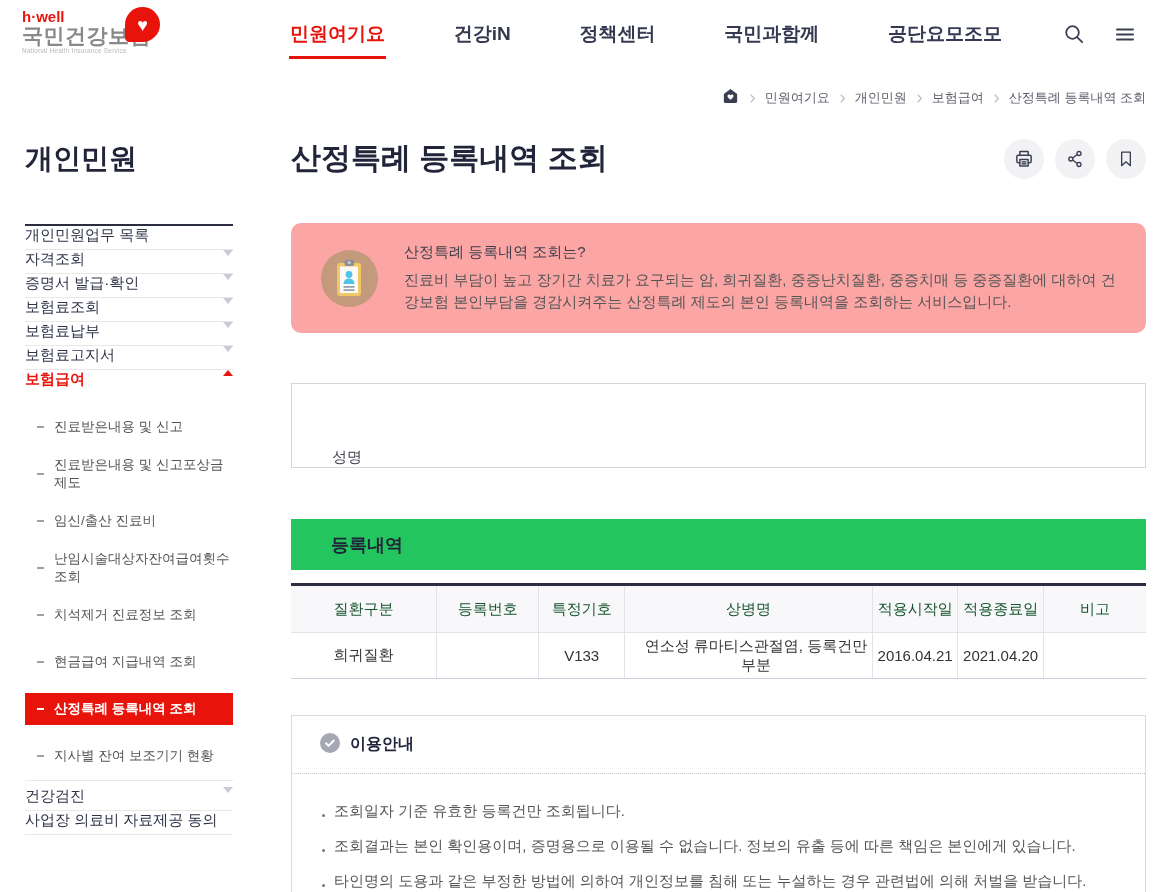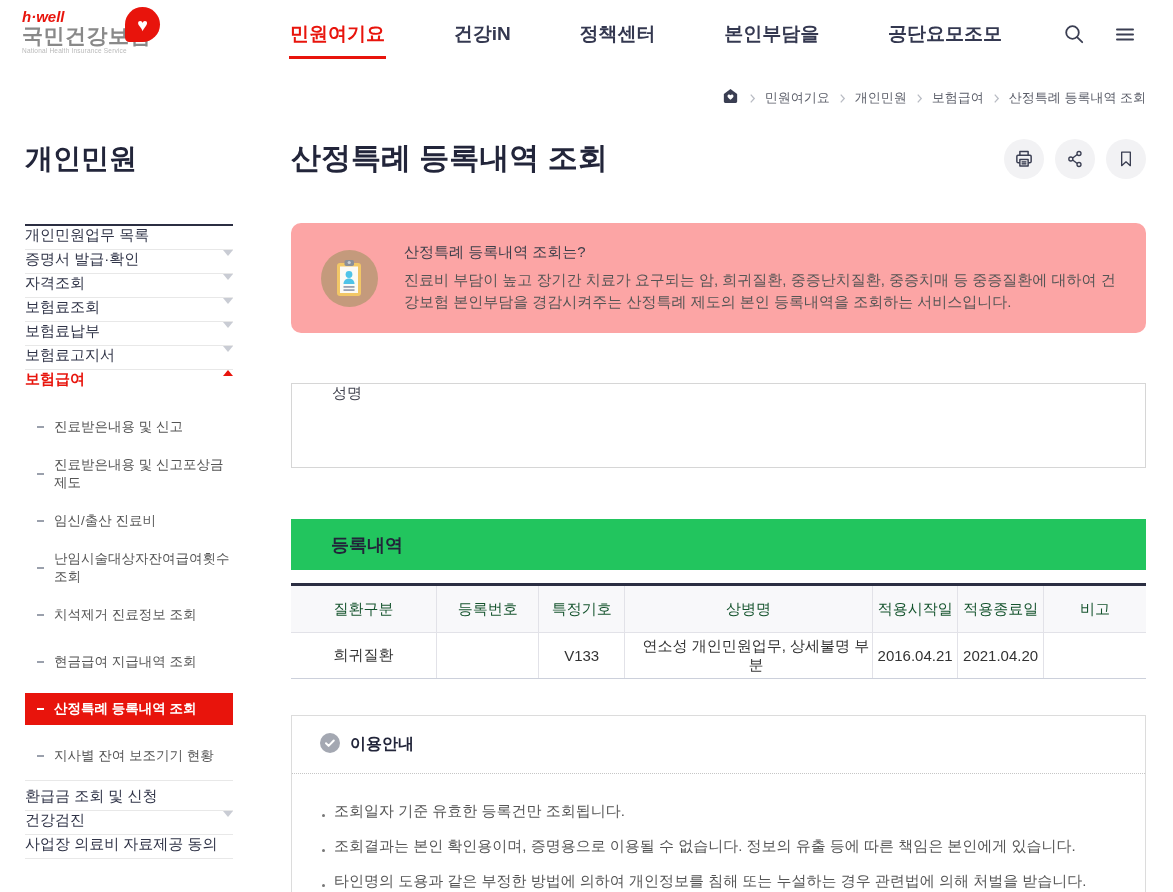--- a/index.html
+++ b/index.html
@@ -13,7 +13,7 @@
   
   .header { height:72px; position:relative; background:#fff; }
   .logo { position:absolute; left:22px; top:9px; cursor:pointer; width:150px; }
-  .logo-brand { color:#e8140c; font-style:italic; font-weight:bold; font-size:15px; line-height:15px; }
+  .logo-brand { color:#e8140c; font-weight:bold; font-size:15px; line-height:15px; }
   .logo-name  { color:#898989; font-weight:bold; font-size:21px; line-height:23px; letter-spacing:.5px; }
   .logo-sub   { color:#b9b9b9; font-size:6.5px; letter-spacing:.2px; }
   .logo-bubble{

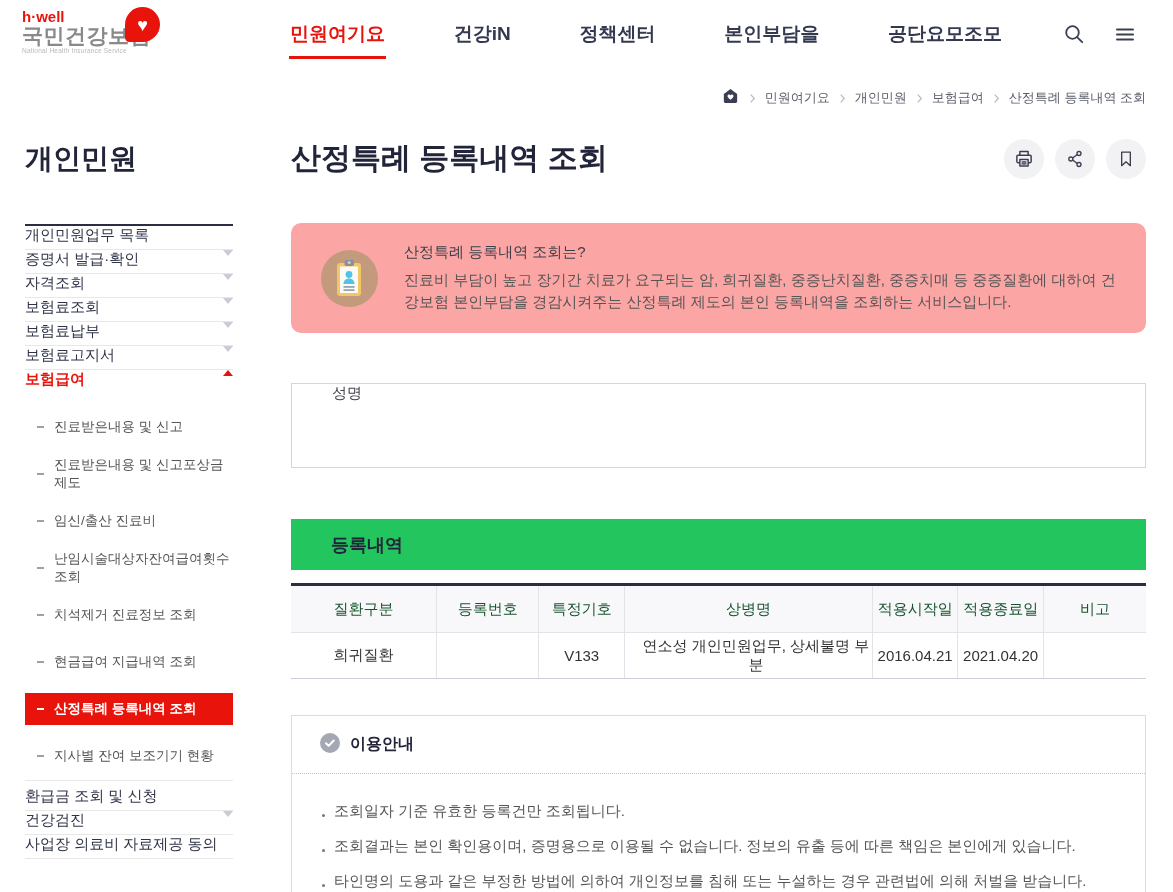--- a/index.html
+++ b/index.html
@@ -110,7 +110,7 @@
     <div class="gnb-item active">민원여기요</div>
     <div class="gnb-item">건강iN</div>
     <div class="gnb-item">정책센터</div>
-    <div class="gnb-item">본인부담을</div>
+    <div class="gnb-item">국민과함께</div>
     <div class="gnb-item">공단요모조모</div>
   </nav>
 

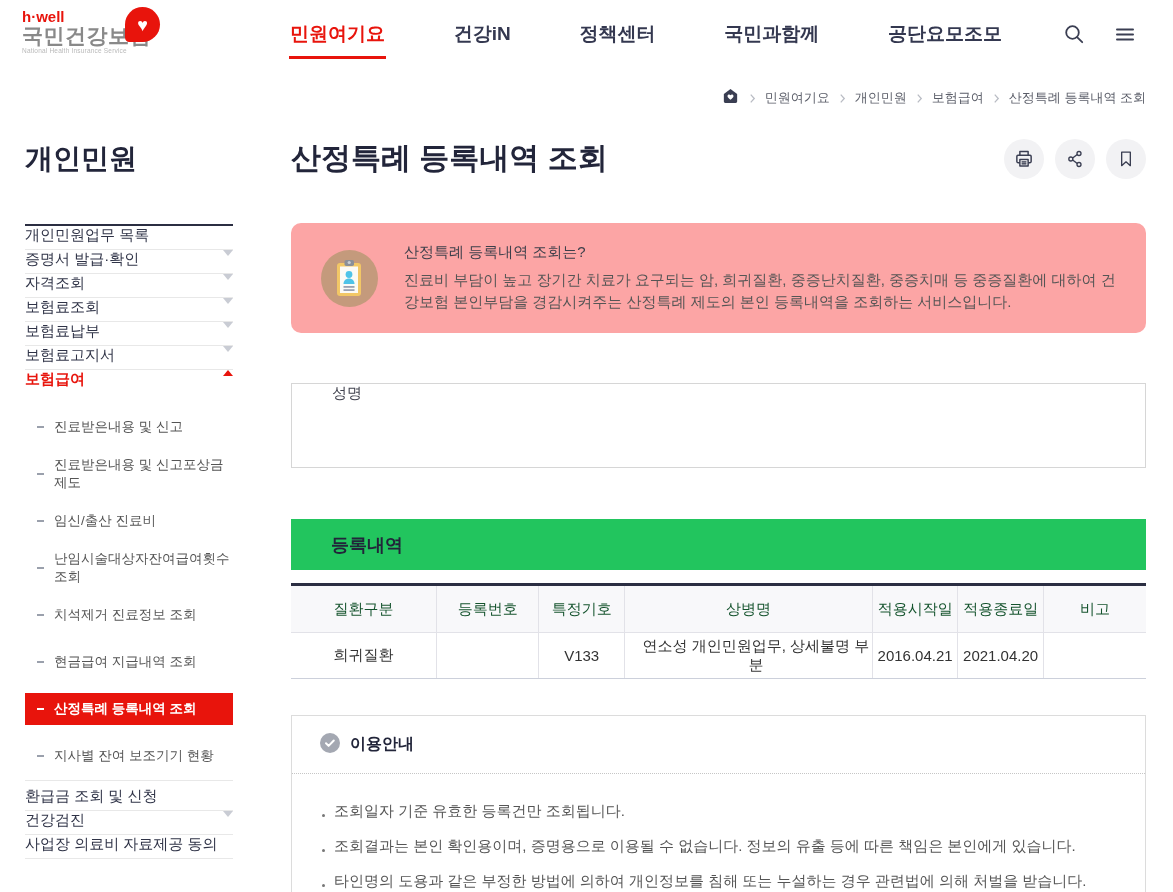--- a/index.html
+++ b/index.html
@@ -174,11 +174,11 @@
       <span>개인민원업무 목록</span>
     </div>
     <div class="side-item">
+      <span>자격조회</span>
+      <span class="tri-down"></span>
+    </div>
+    <div class="side-item">
       <span>증명서 발급·확인</span>
-      <span class="tri-down"></span>
-    </div>
-    <div class="side-item">
-      <span>자격조회</span>
       <span class="tri-down"></span>
     </div>
     <div class="side-item">

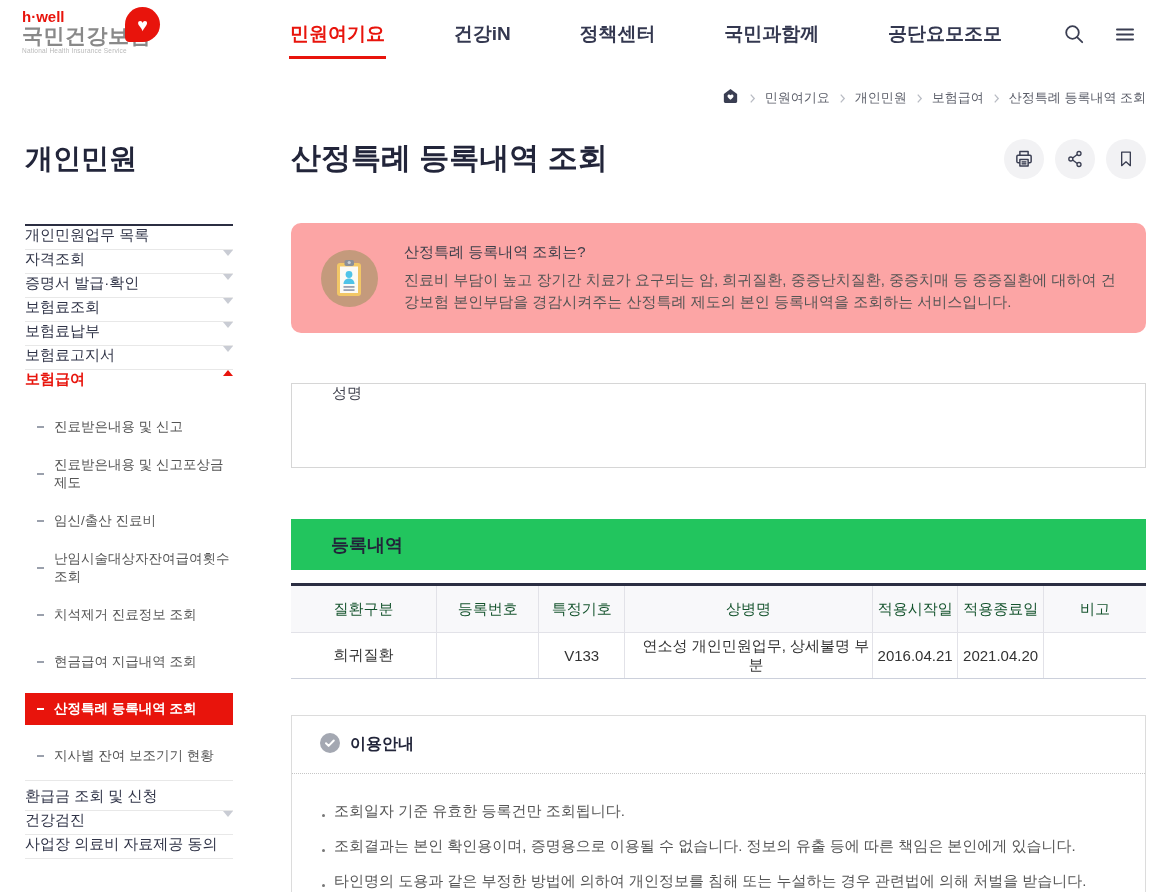--- a/index.html
+++ b/index.html
@@ -72,7 +72,7 @@
   .info-body  { font-size:15px; color:#555; line-height:22px; }
 
   .name-box { margin-top:50px; height:85px; border:1px solid #d6d6d6;
-              display:flex; align-items:flex-start; padding-left:40px; font-size:15px; color:#40424e; }
+              display:flex; align-items:flex-end; padding-left:40px; font-size:15px; color:#40424e; }
 
   .section-bar { margin-top:51px; height:51px; background:#22c55e; display:flex; align-items:center;
                  padding-left:40px; font-size:18px; font-weight:bold; color:#22253a; }

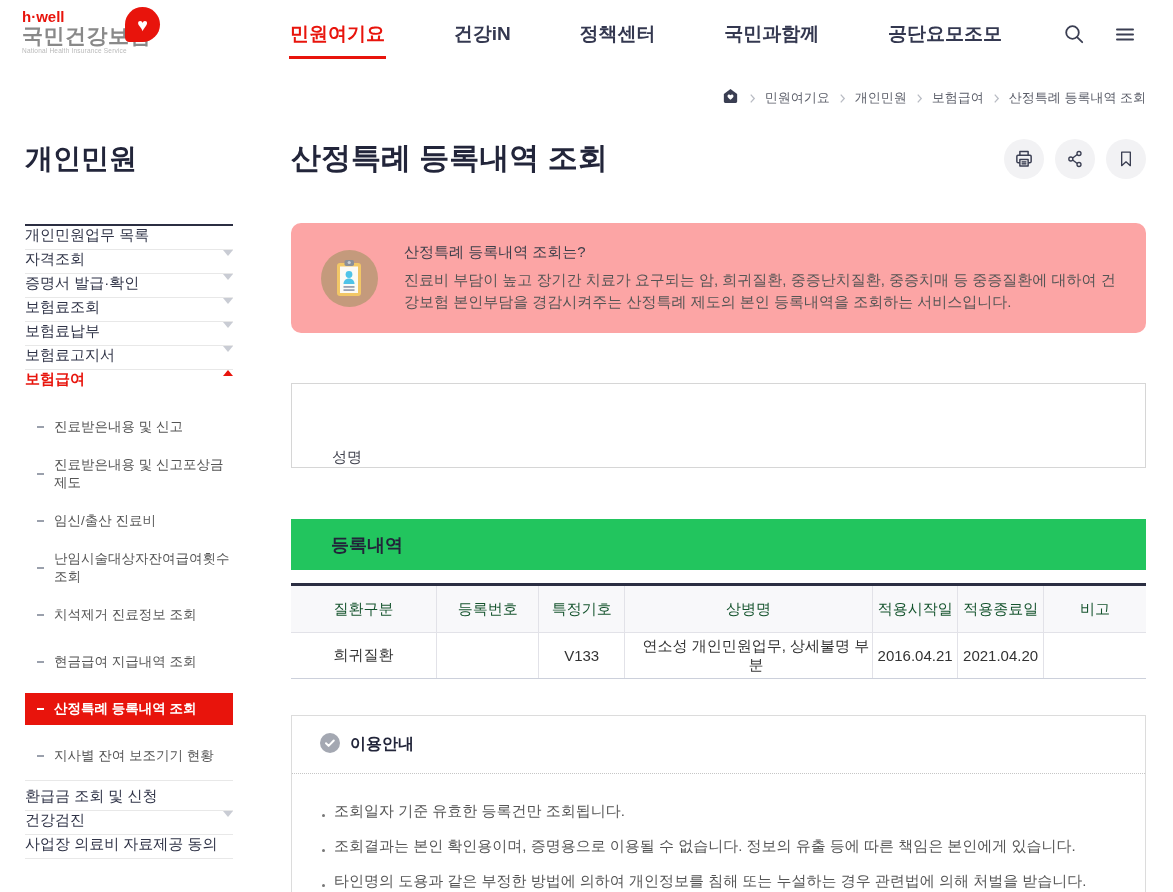--- a/index.html
+++ b/index.html
@@ -331,7 +331,7 @@
           <td>희귀질환</td>
           <td></td>
           <td>V133</td>
-          <td class="left">연소성 개인민원업무, 상세불명 부분</td>
+          <td class="left">연소성 류마티스관절염, 등록건만 부분</td>
           <td>2016.04.21</td>
           <td>2021.04.20</td>
           <td></td>

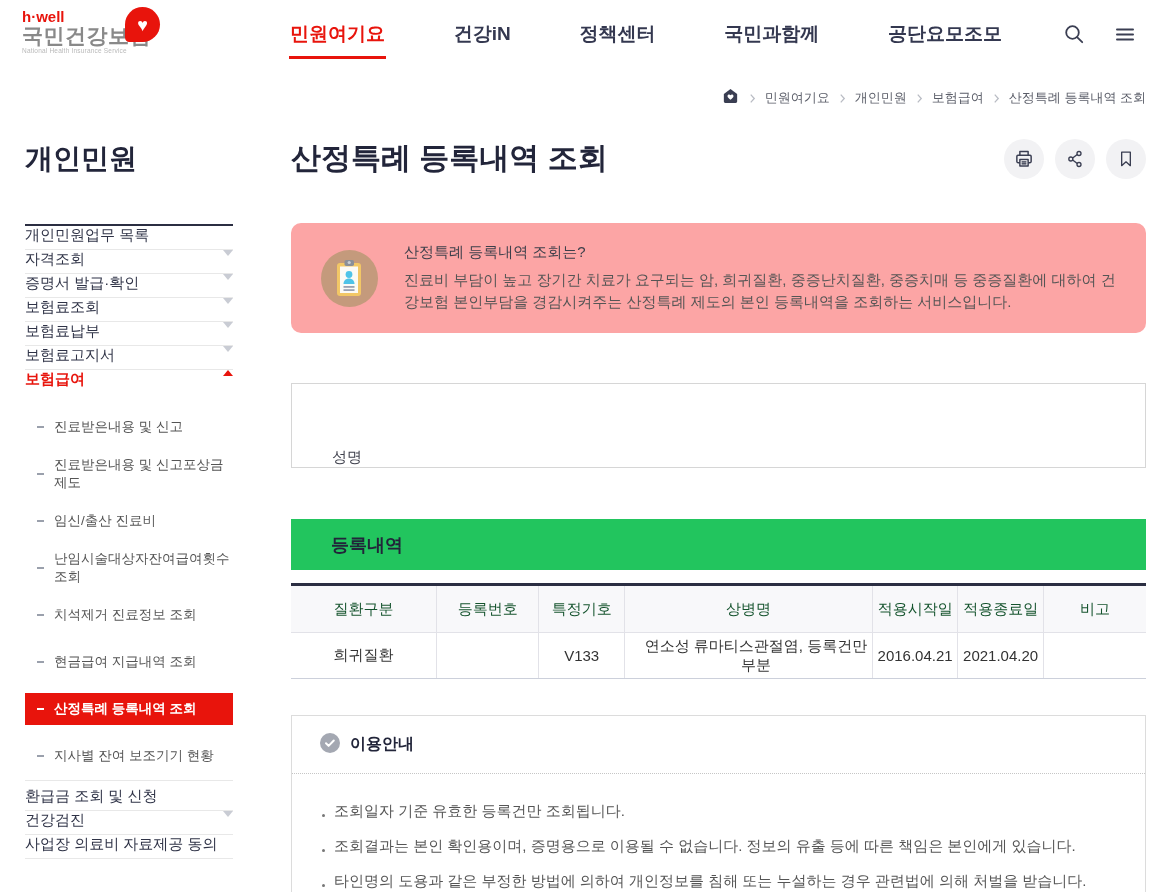--- a/index.html
+++ b/index.html
@@ -233,9 +233,6 @@
       </div>
     </div>
 
-    <div class="side-item">
-      <span>환급금 조회 및 신청</span>
-    </div>
     <div class="side-item">
       <span>건강검진</span>
       <span class="tri-down"></span>

